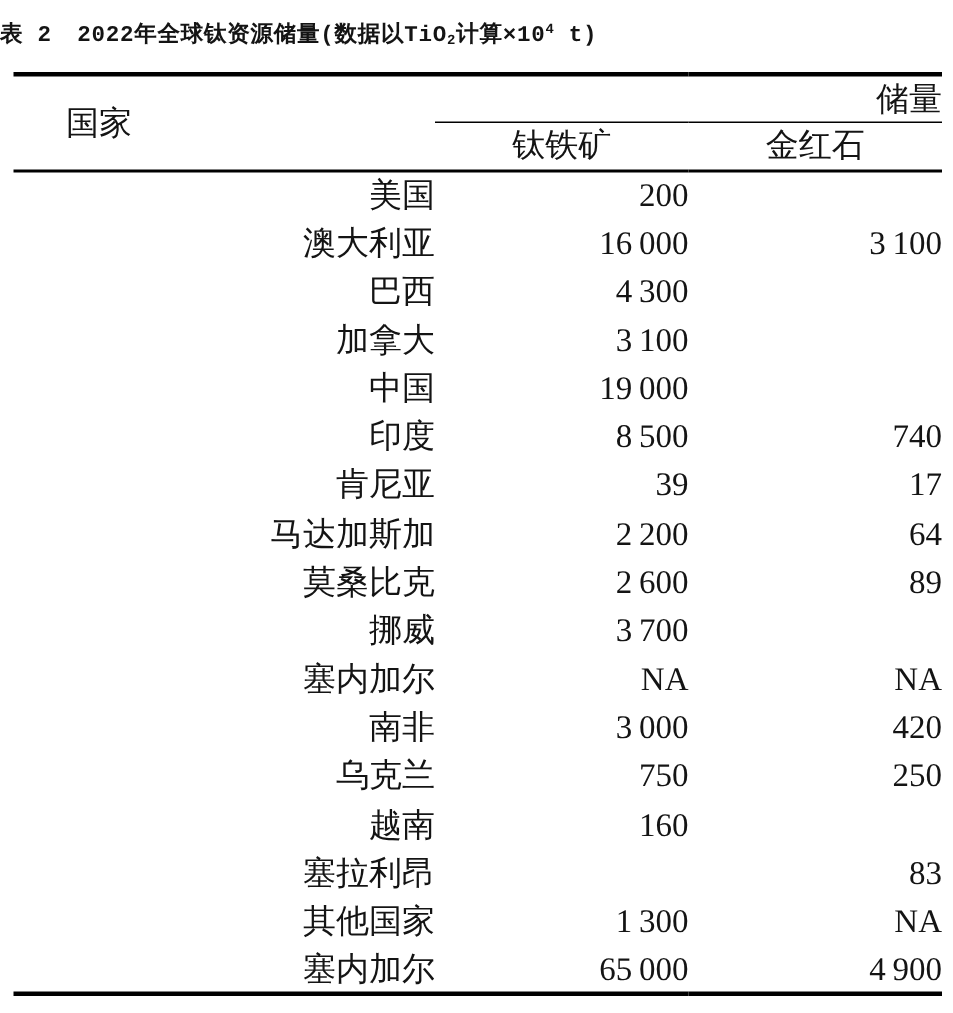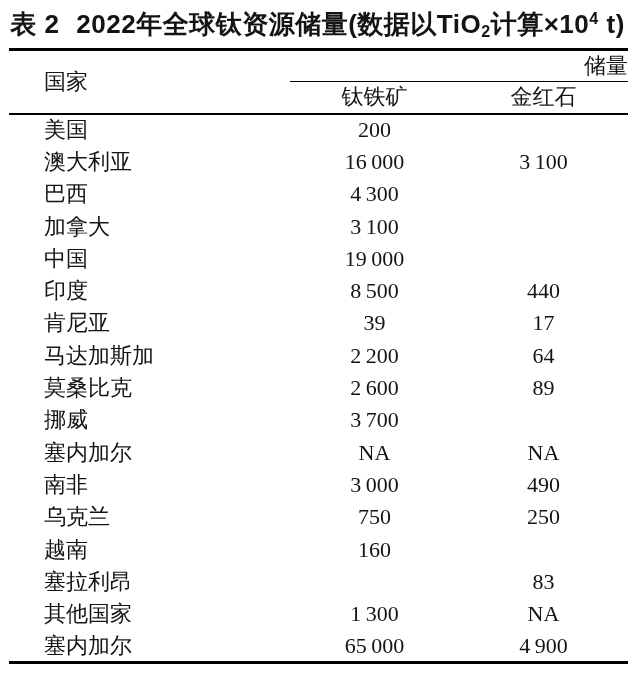--- a/index.html
+++ b/index.html
@@ -18,10 +18,10 @@
     padding-top: 9px;
   }
   .caption {
-    text-align: center;
-    font-family: Liberation Sans, sans-serif;
+    text-align: left;
+    font-family: Liberation Mono, monospace;
     font-weight: bold;
-    font-size: 26px;
+    font-size: 15px;
     line-height: 30px;
     height: 31px;
     letter-spacing: 0.5px;

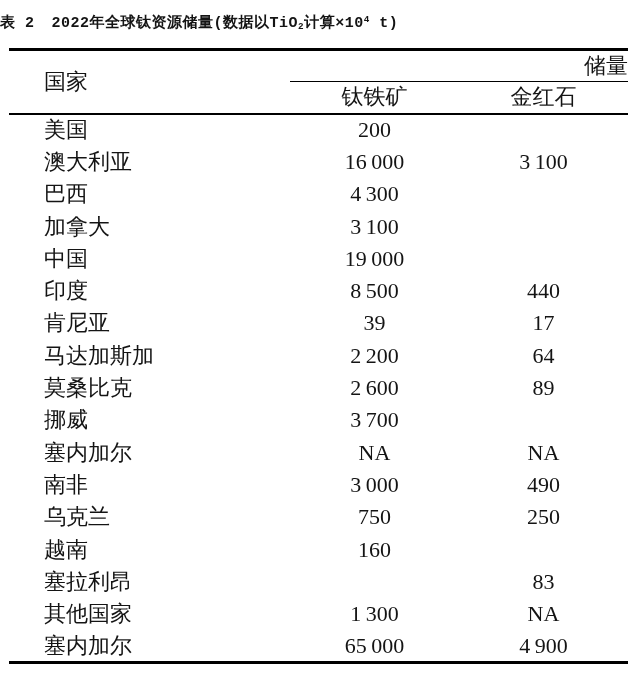--- a/index.html
+++ b/index.html
@@ -72,7 +72,7 @@
     border-bottom: 2.5px solid #000;
   }
   td { height: 32.3px; vertical-align: middle; }
-  td.cell-country { text-align: left; padding-left: 35px; }
+  td.cell-country { text-align: right; padding-left: 35px; }
   td.cell-num { text-align: center; word-spacing: -1px; }
 </style>
 </head>

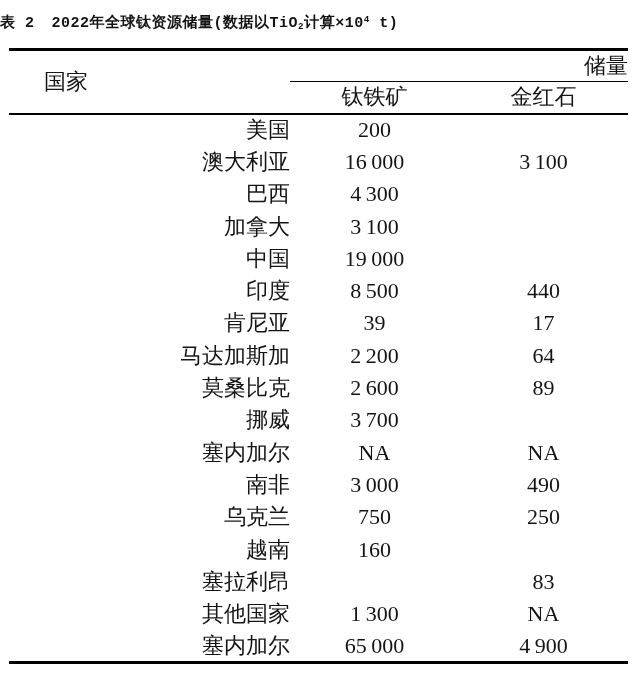--- a/index.html
+++ b/index.html
@@ -73,7 +73,7 @@
   }
   td { height: 32.3px; vertical-align: middle; }
   td.cell-country { text-align: right; padding-left: 35px; }
-  td.cell-num { text-align: center; word-spacing: -1px; }
+  td.cell-num { text-align: right; word-spacing: -1px; }
 </style>
 </head>
 <body>

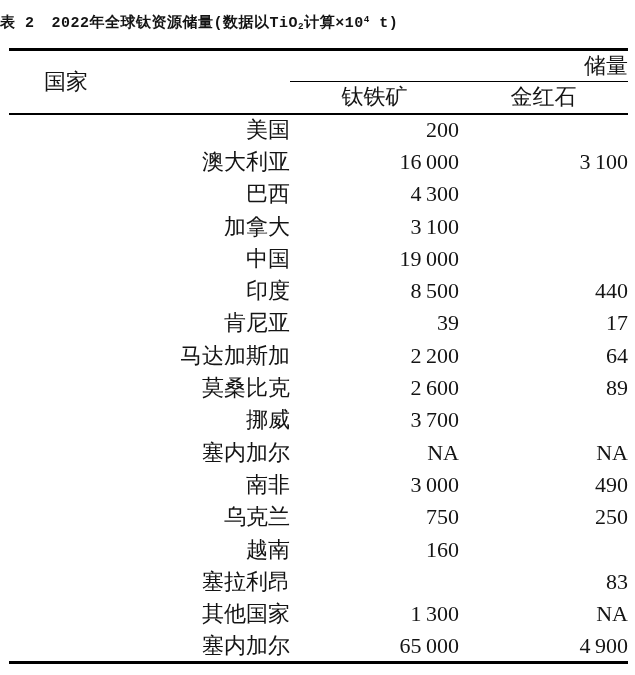--- a/index.html
+++ b/index.html
@@ -129,7 +129,7 @@
         <tr>
           <td class="cell-country">印度</td>
           <td class="cell-num">8 500</td>
-          <td class="cell-num">440</td>
+          <td class="cell-num">740</td>
         </tr>
         <tr>
           <td class="cell-country">肯尼亚</td>

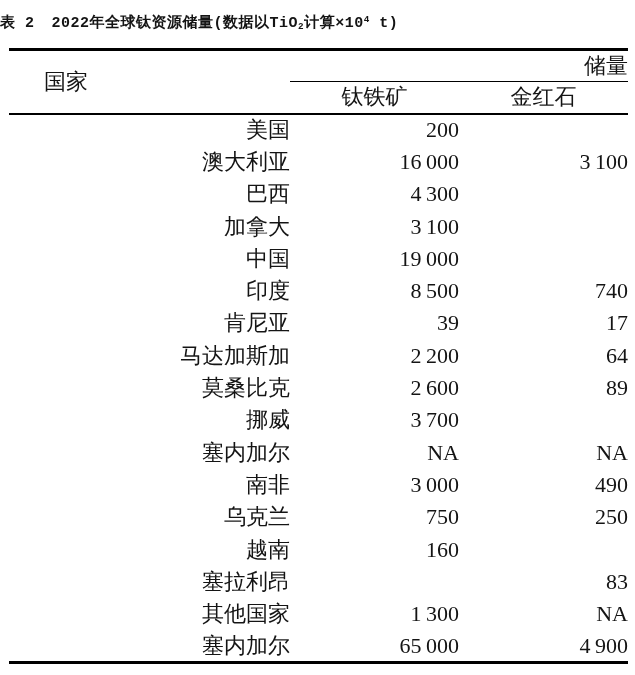--- a/index.html
+++ b/index.html
@@ -159,7 +159,7 @@
         <tr>
           <td class="cell-country">南非</td>
           <td class="cell-num">3 000</td>
-          <td class="cell-num">490</td>
+          <td class="cell-num">420</td>
         </tr>
         <tr>
           <td class="cell-country">乌克兰</td>

